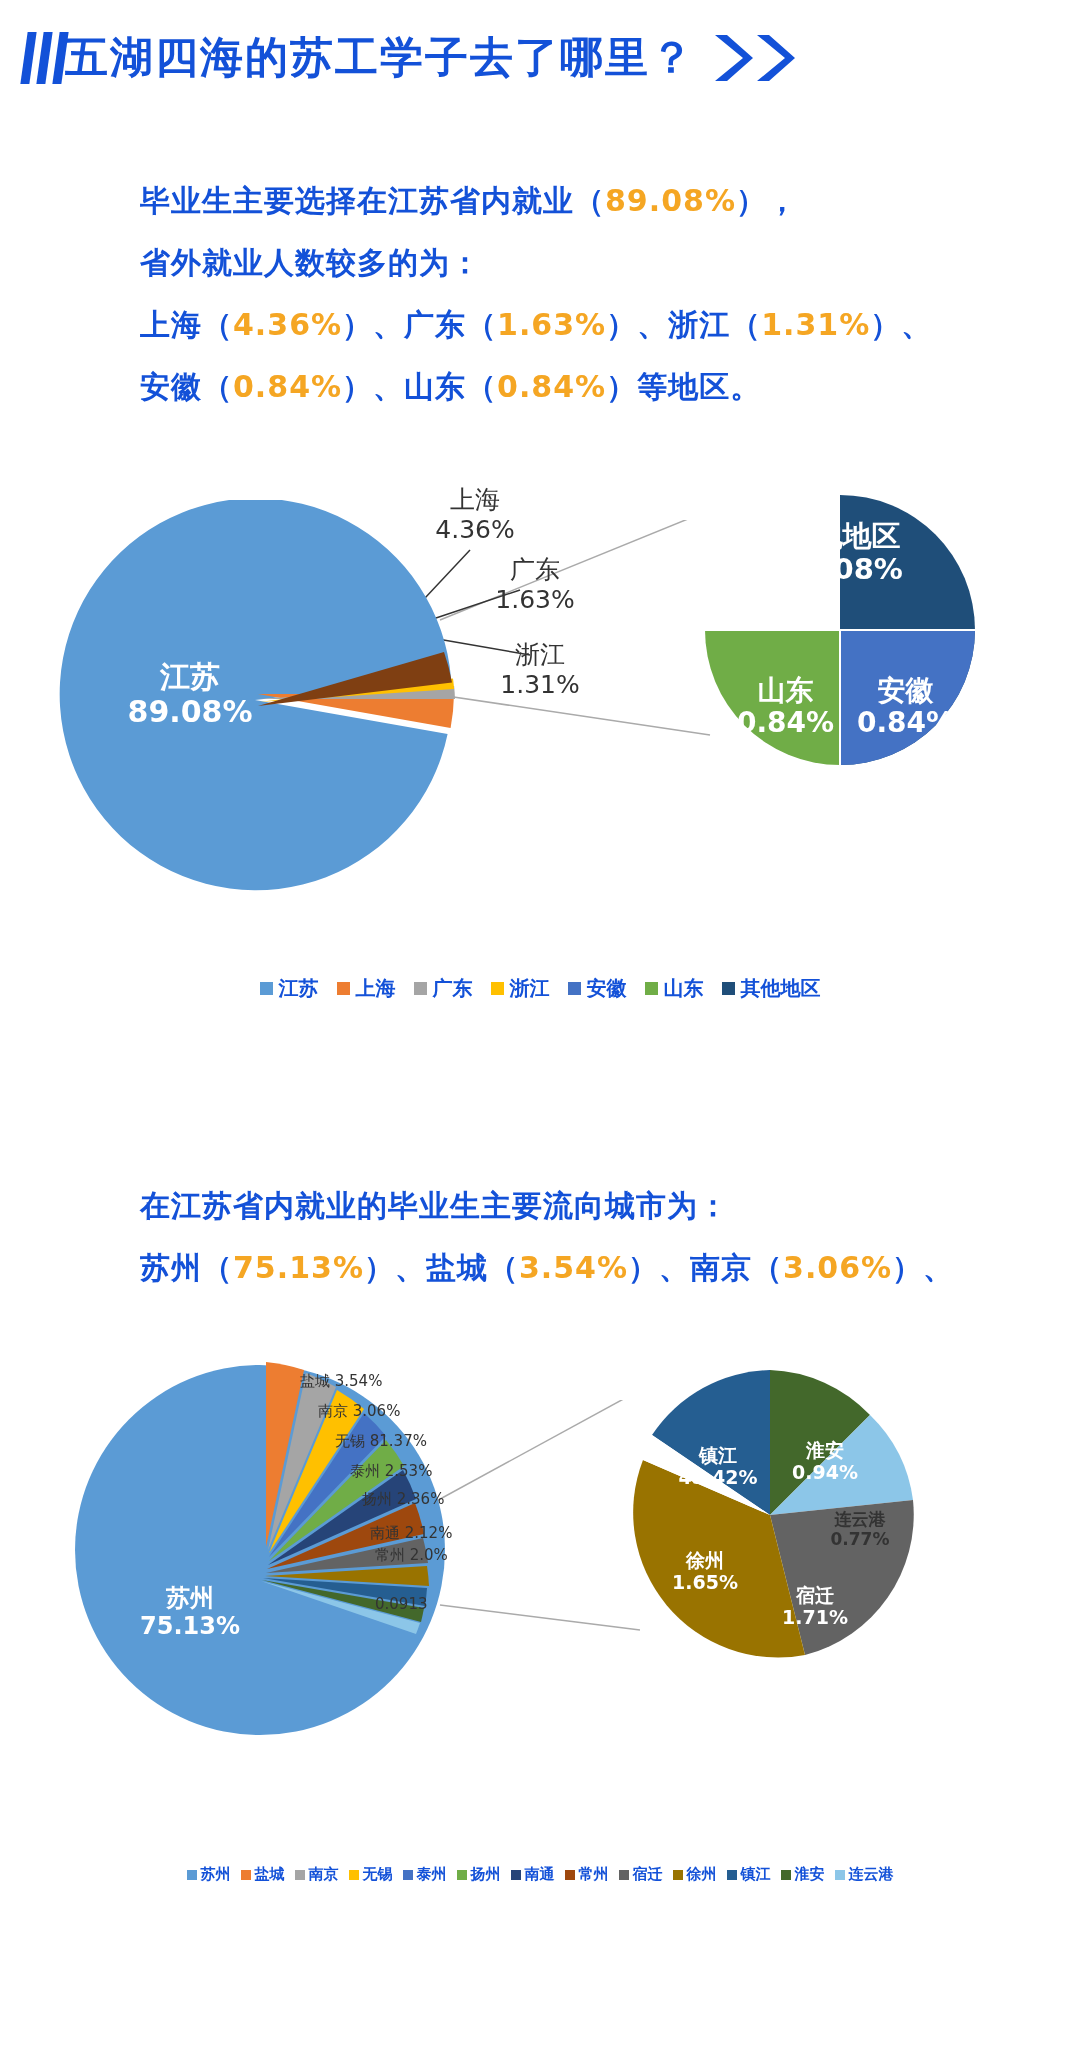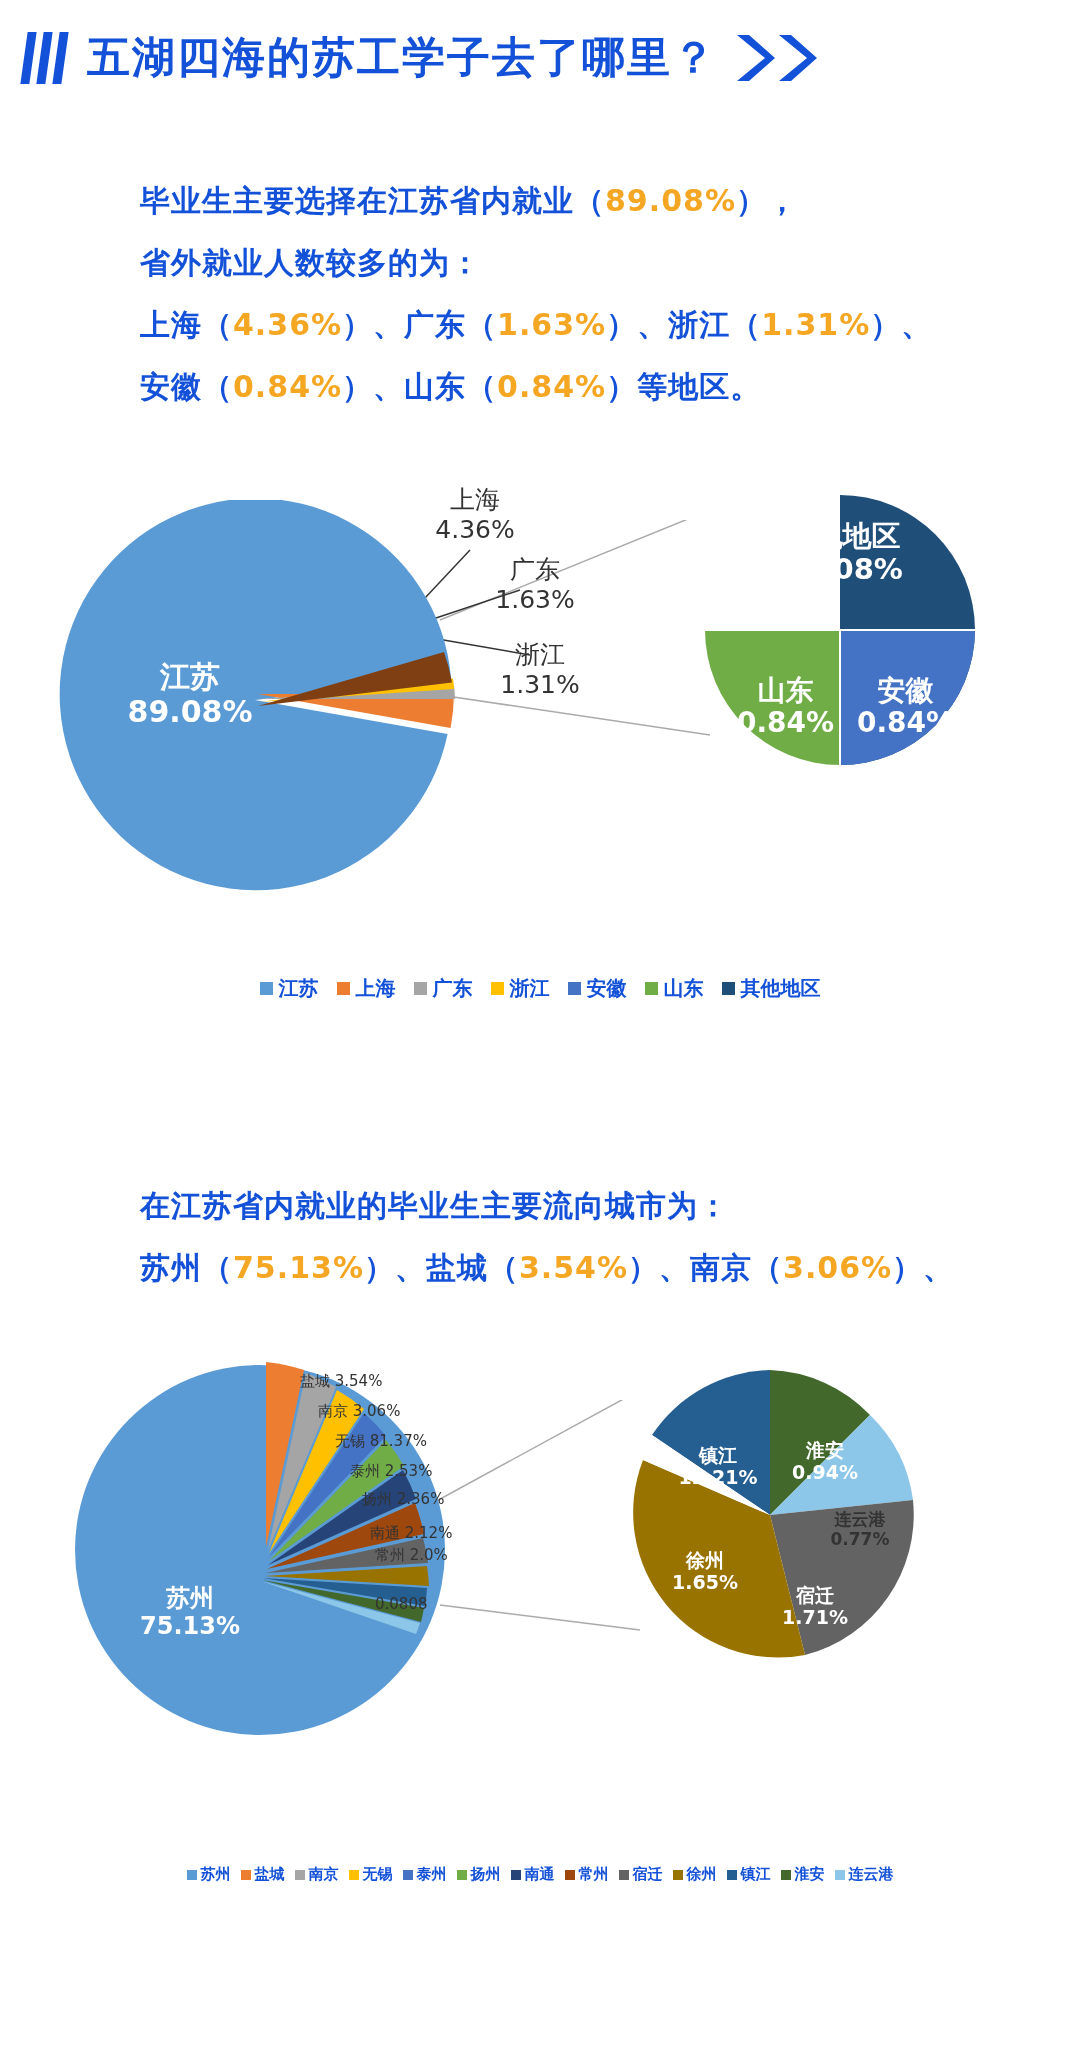--- a/index.html
+++ b/index.html
@@ -37,7 +37,6 @@
     transform: skewX(-8deg);
   }
   .header-title {
-    margin-left: 22px;
     font-size: 43px;
     font-weight: bold;
     color: #1351d8;

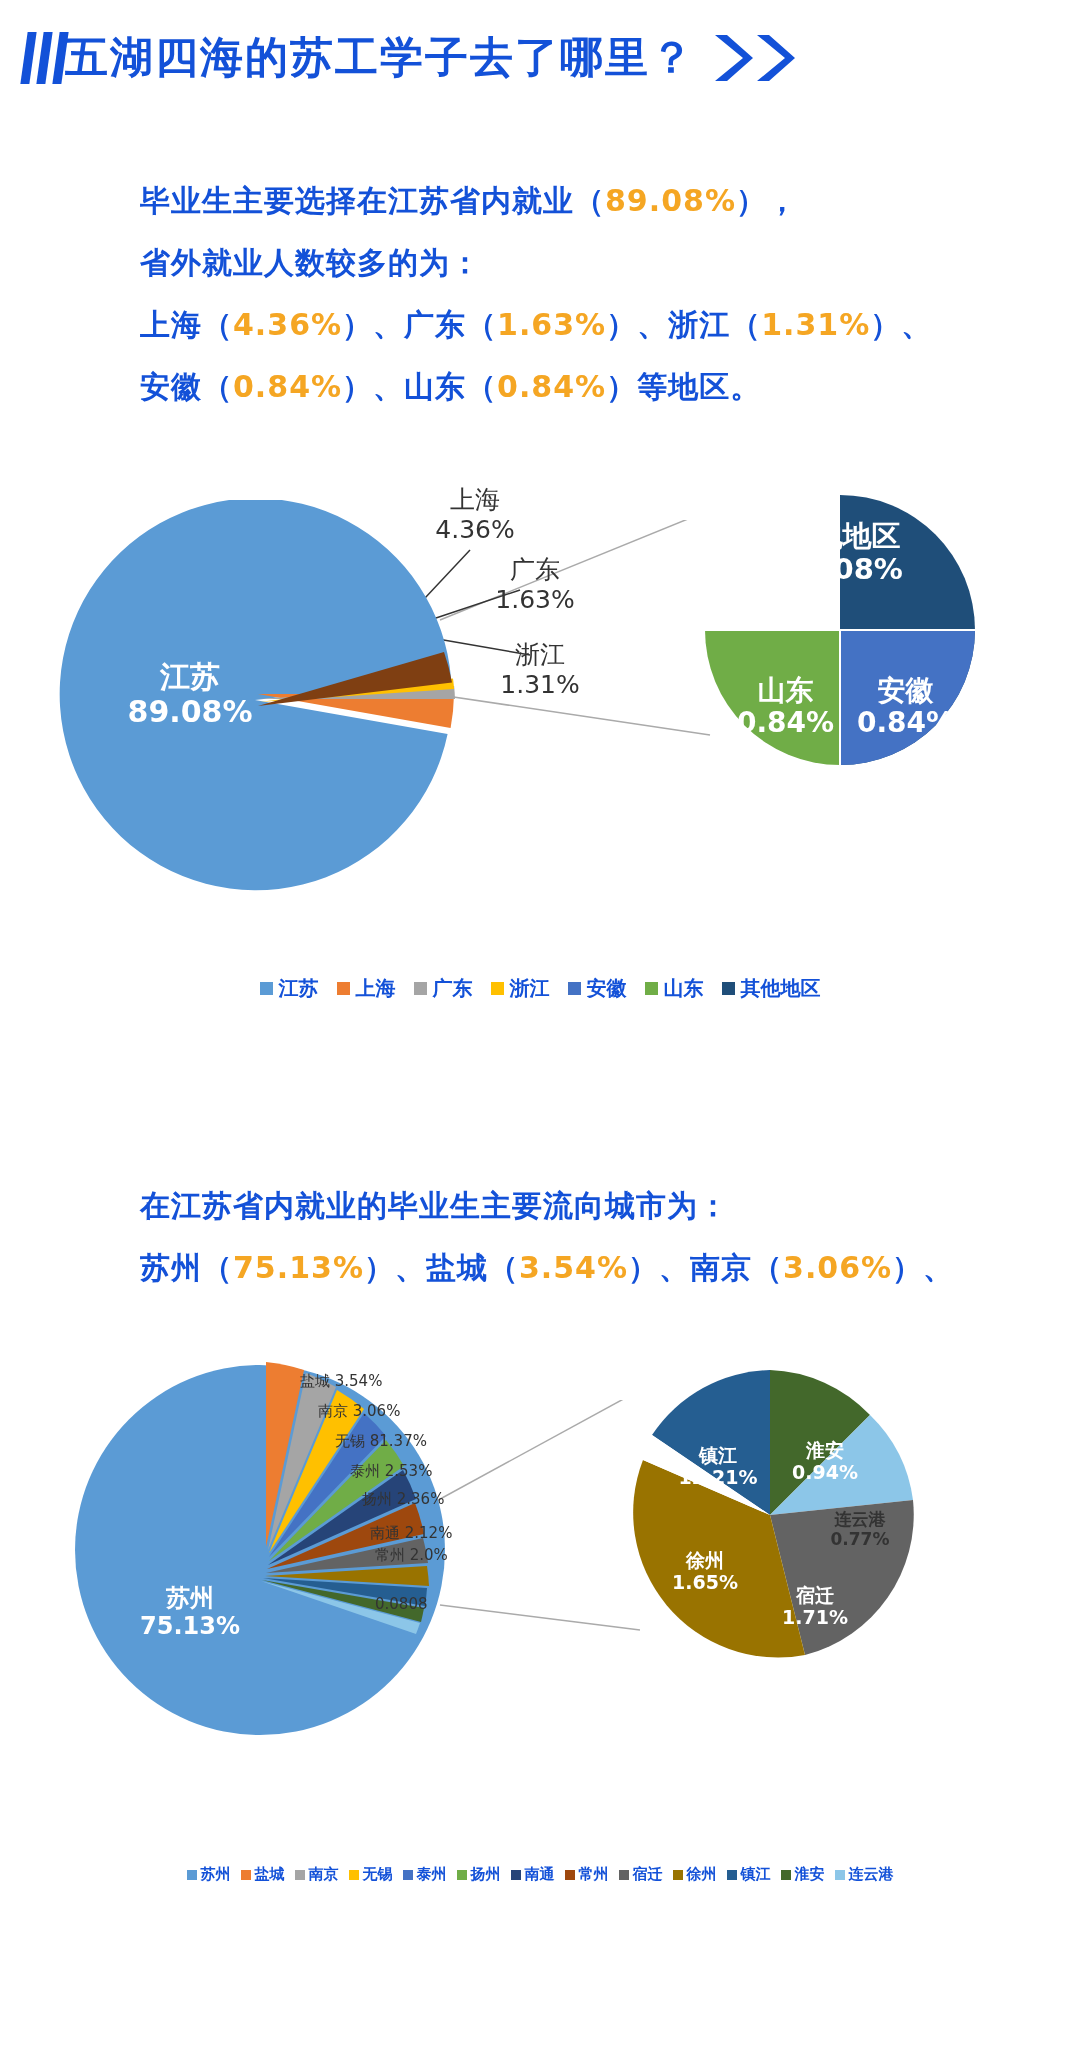--- a/index.html
+++ b/index.html
@@ -340,7 +340,7 @@
 
   <div class="pie-label" style="left:668px; top:45px; width:100px; font-size:19px;">
     <span>镇江</span><br>
-    <span>12.21%</span>
+    <span>45.42%</span>
   </div>
   <div class="pie-label" style="left:775px; top:40px; width:100px; font-size:19px;">
     <span>淮安</span><br>

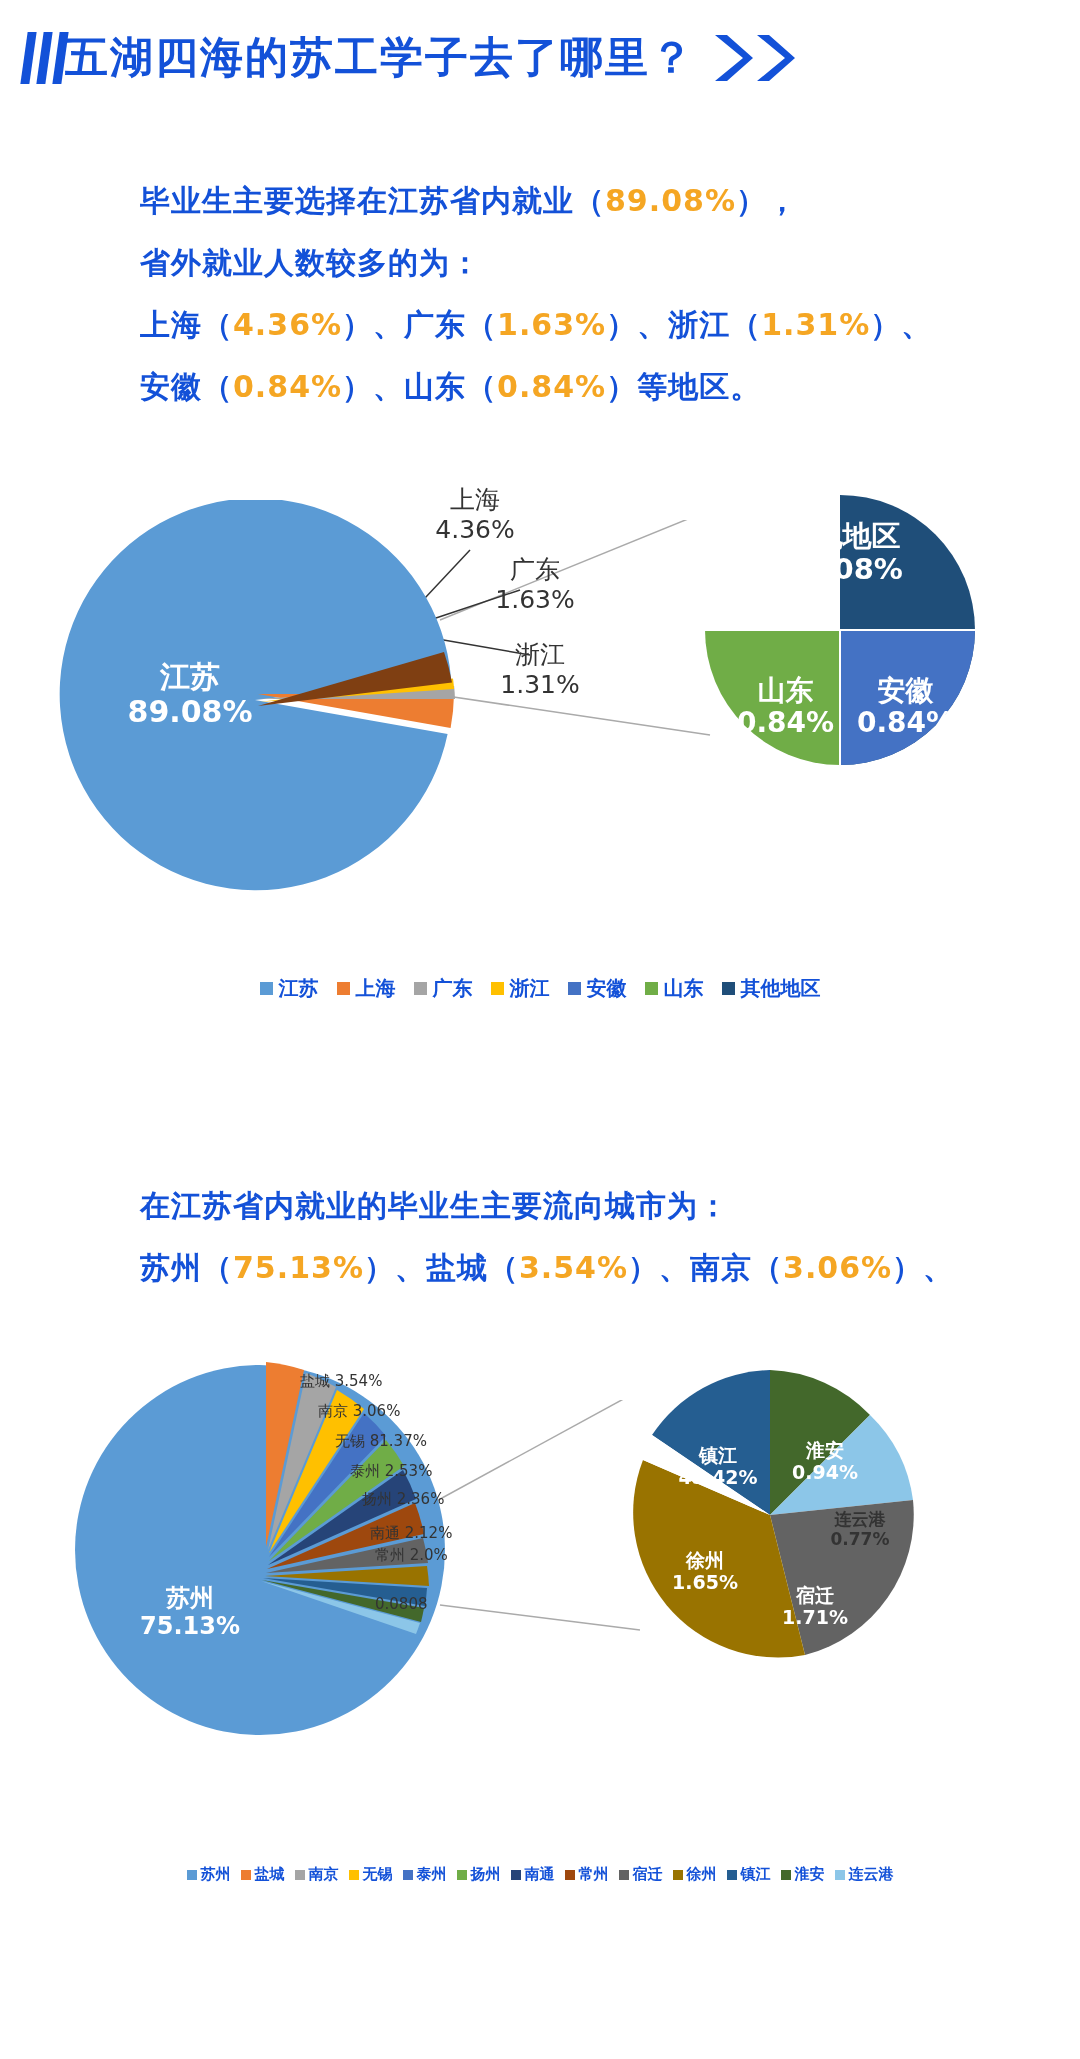--- a/index.html
+++ b/index.html
@@ -319,7 +319,7 @@
   <div class="callout-label small dark" style="left:362px; top:90px;">扬州 2.36%</div>
   <div class="callout-label small dark" style="left:370px; top:124px;">南通 2.12%</div>
   <div class="callout-label small dark" style="left:375px; top:146px;">常州 2.0%</div>
-  <div class="callout-label small dark" style="left:375px; top:195px;">0.0808</div>
+  <div class="callout-label small dark" style="left:375px; top:195px;">0.0913</div>
 
   <div class="pie-wrap" style="left:625px; top:-30px;">
     <svg width="290" height="290" viewBox="0 0 290 290">

